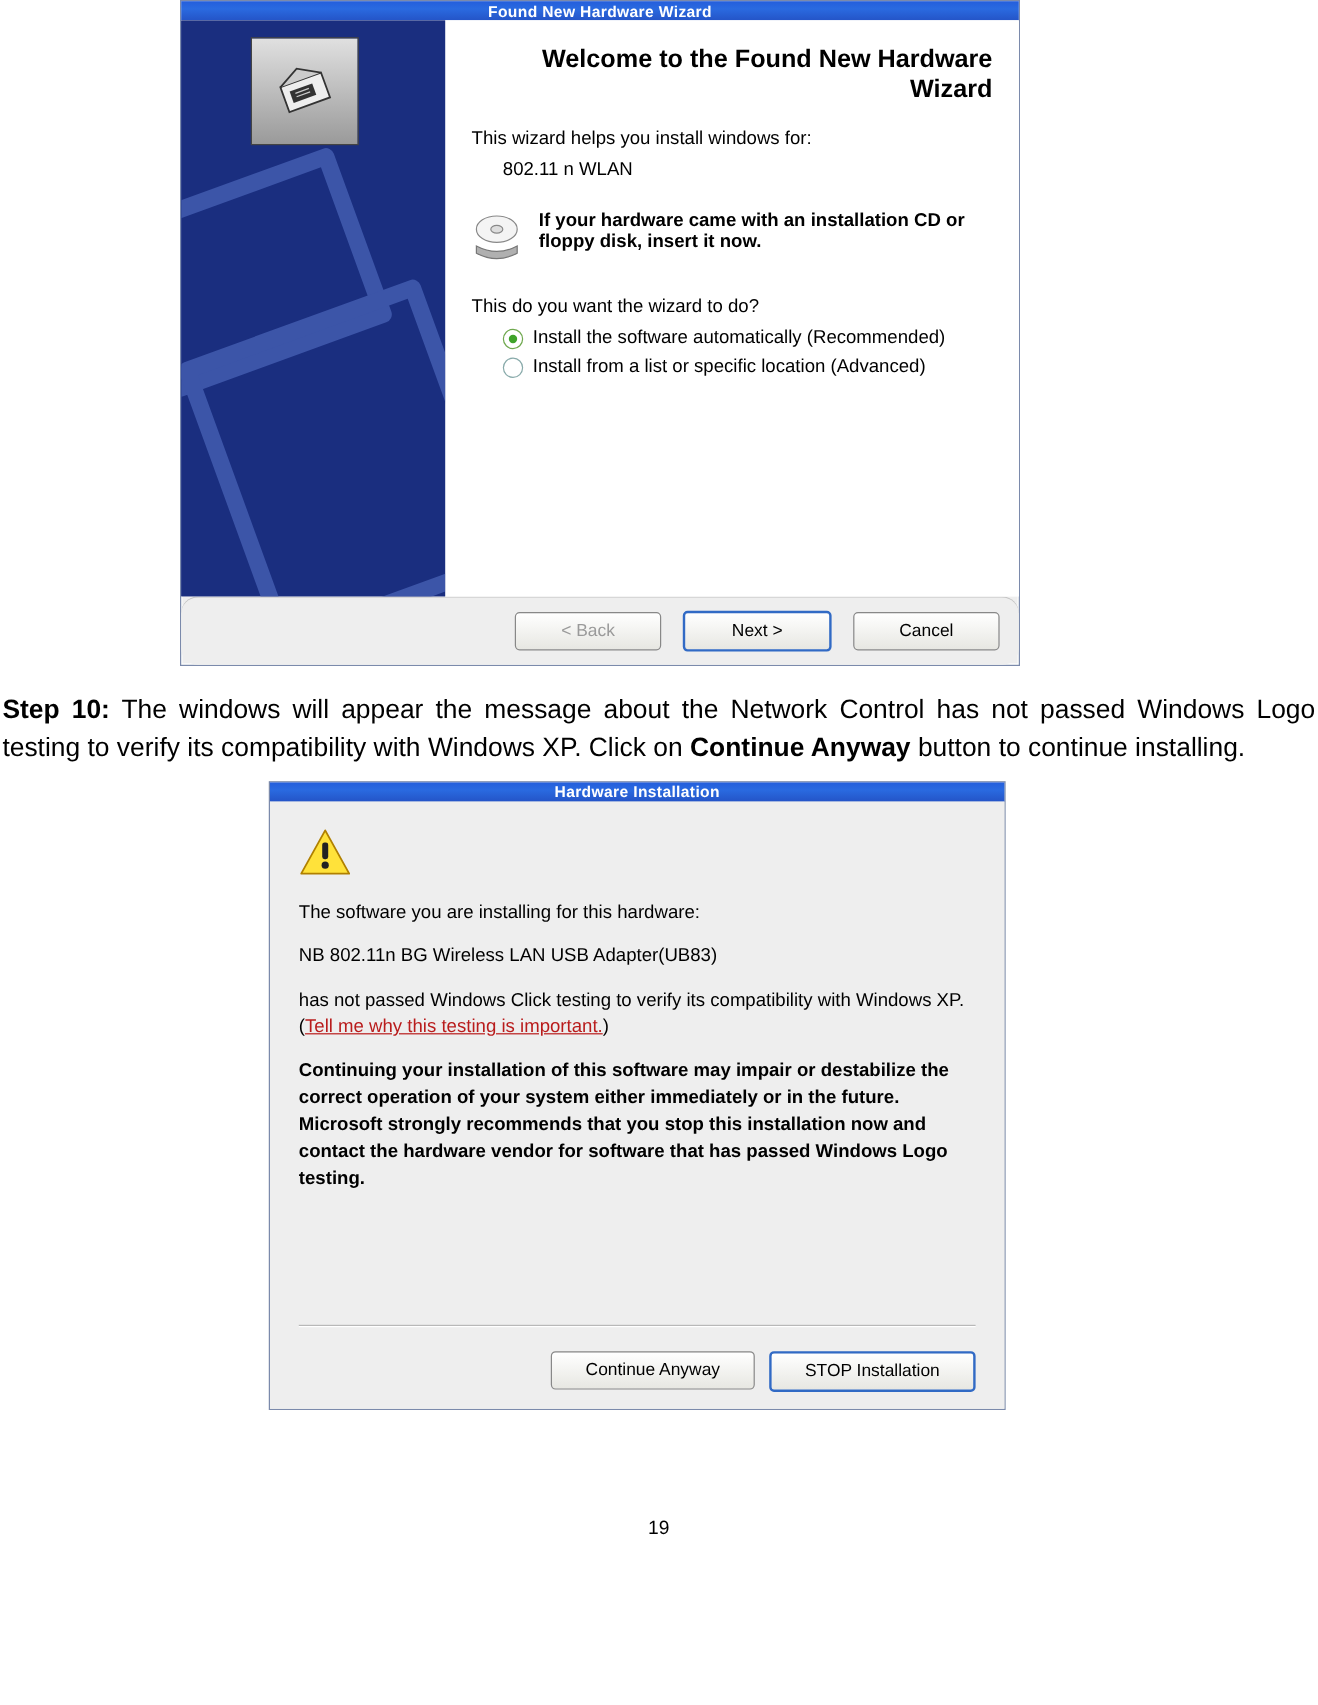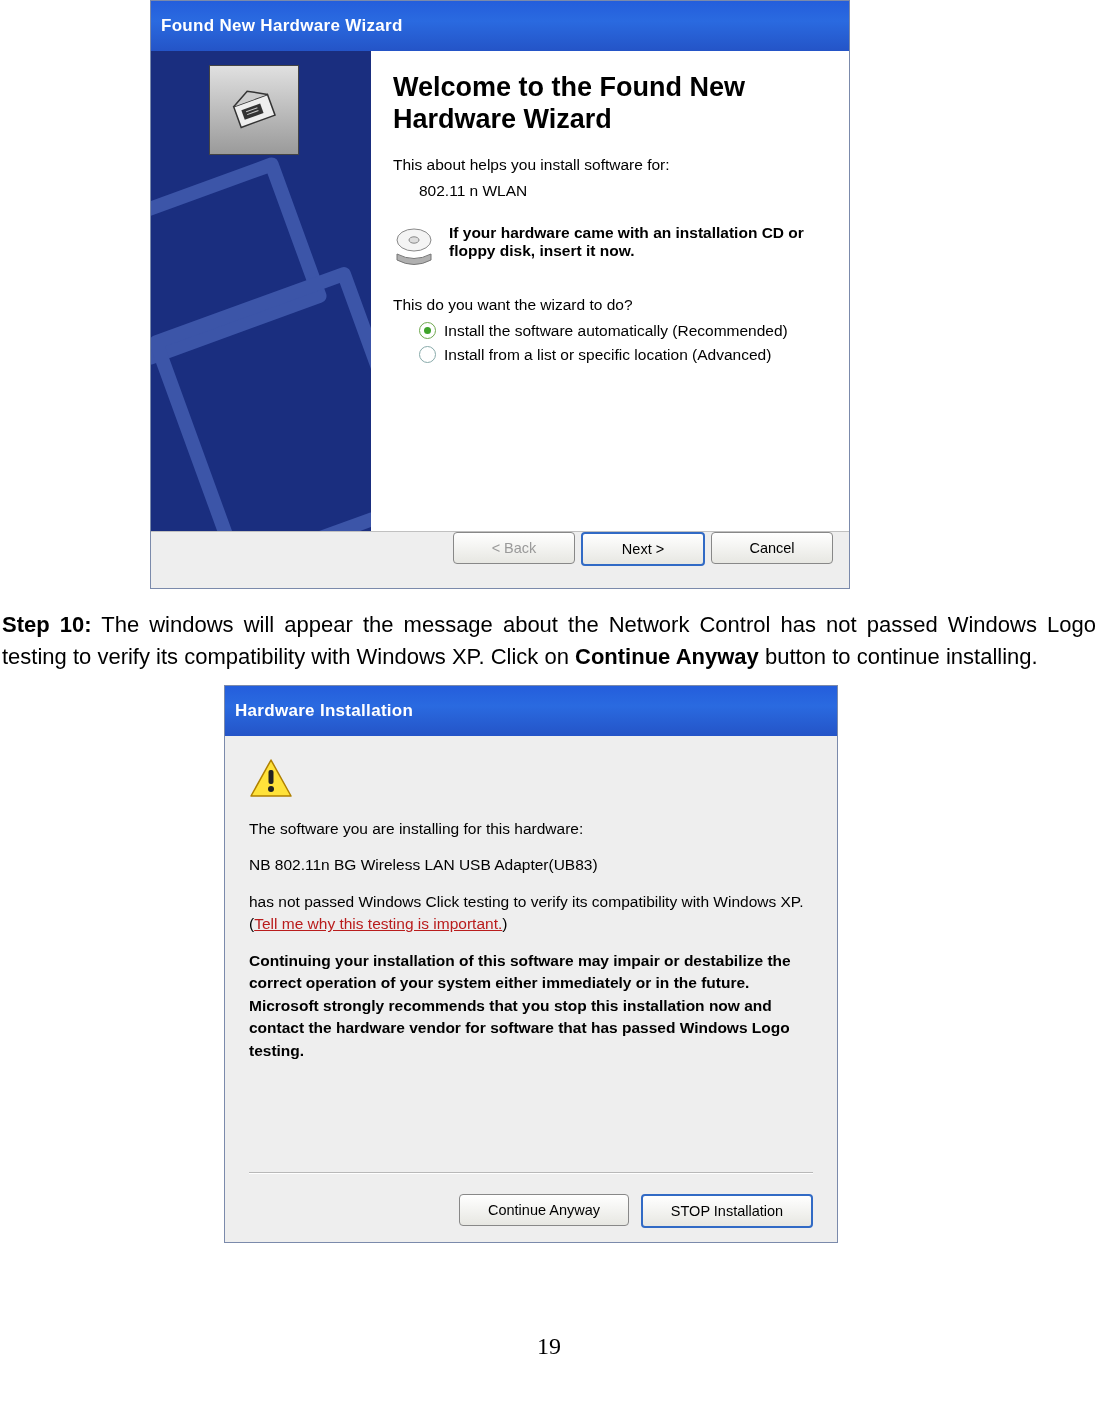--- a/index.html
+++ b/index.html
@@ -23,15 +23,16 @@
   .dlg1 { width: 698px; margin-left: 150px; }
   .dlg2 { width: 612px; margin-left: 224px; margin-top: 8px; }
   .titlebar {
-    height: 50px;
+    height: 16px;
     background: linear-gradient(#245edc, #2a6ae0 40%, #2454c7);
     color: #fff;
     display: flex;
     align-items: center;
     padding: 0 10px;
     font-weight: bold;
-    font-size: 17px;
+    font-size: 13px;
     letter-spacing: .3px;
+    justify-content: center;
   }
   .dlg1-body {
     display: flex;

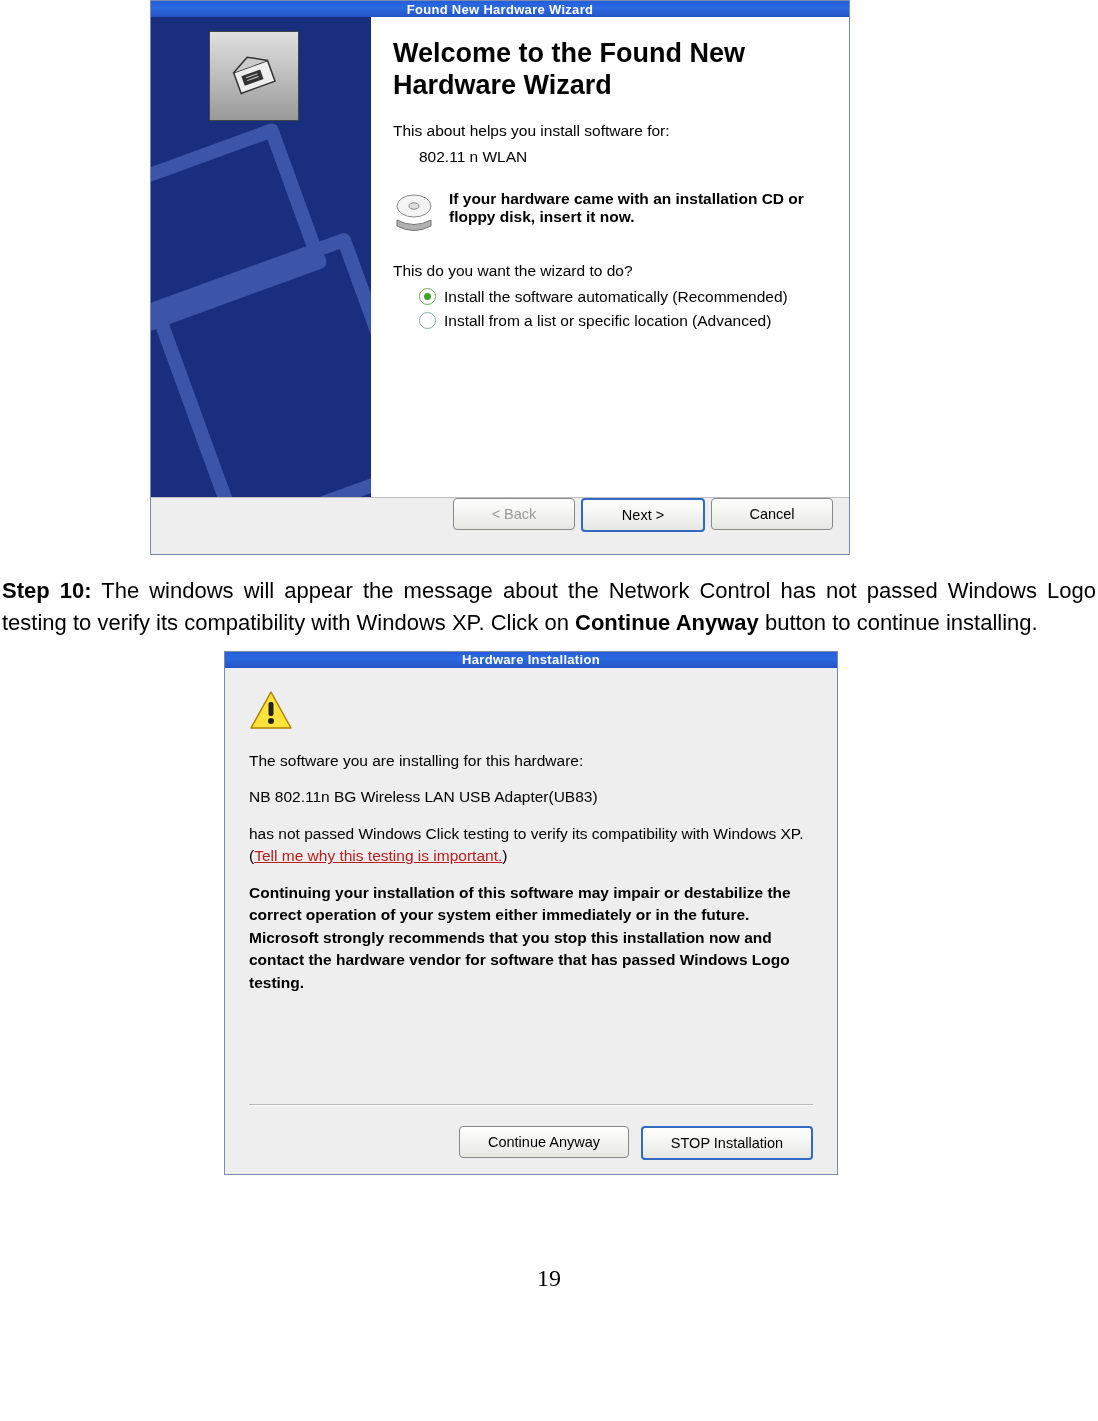--- a/index.html
+++ b/index.html
@@ -66,11 +66,12 @@
     background: #fff;
   }
   .wiz-title {
-    font-size: 27px;
+    font-size: 21px;
     font-weight: bold;
     margin: 0 0 20px 0;
     line-height: 1.2;
     font-family: "Arial", sans-serif;
+    text-align: right;
   }
   .body-text { font-size: 15.5px; margin: 8px 0; }
   .indent { margin-left: 26px; }

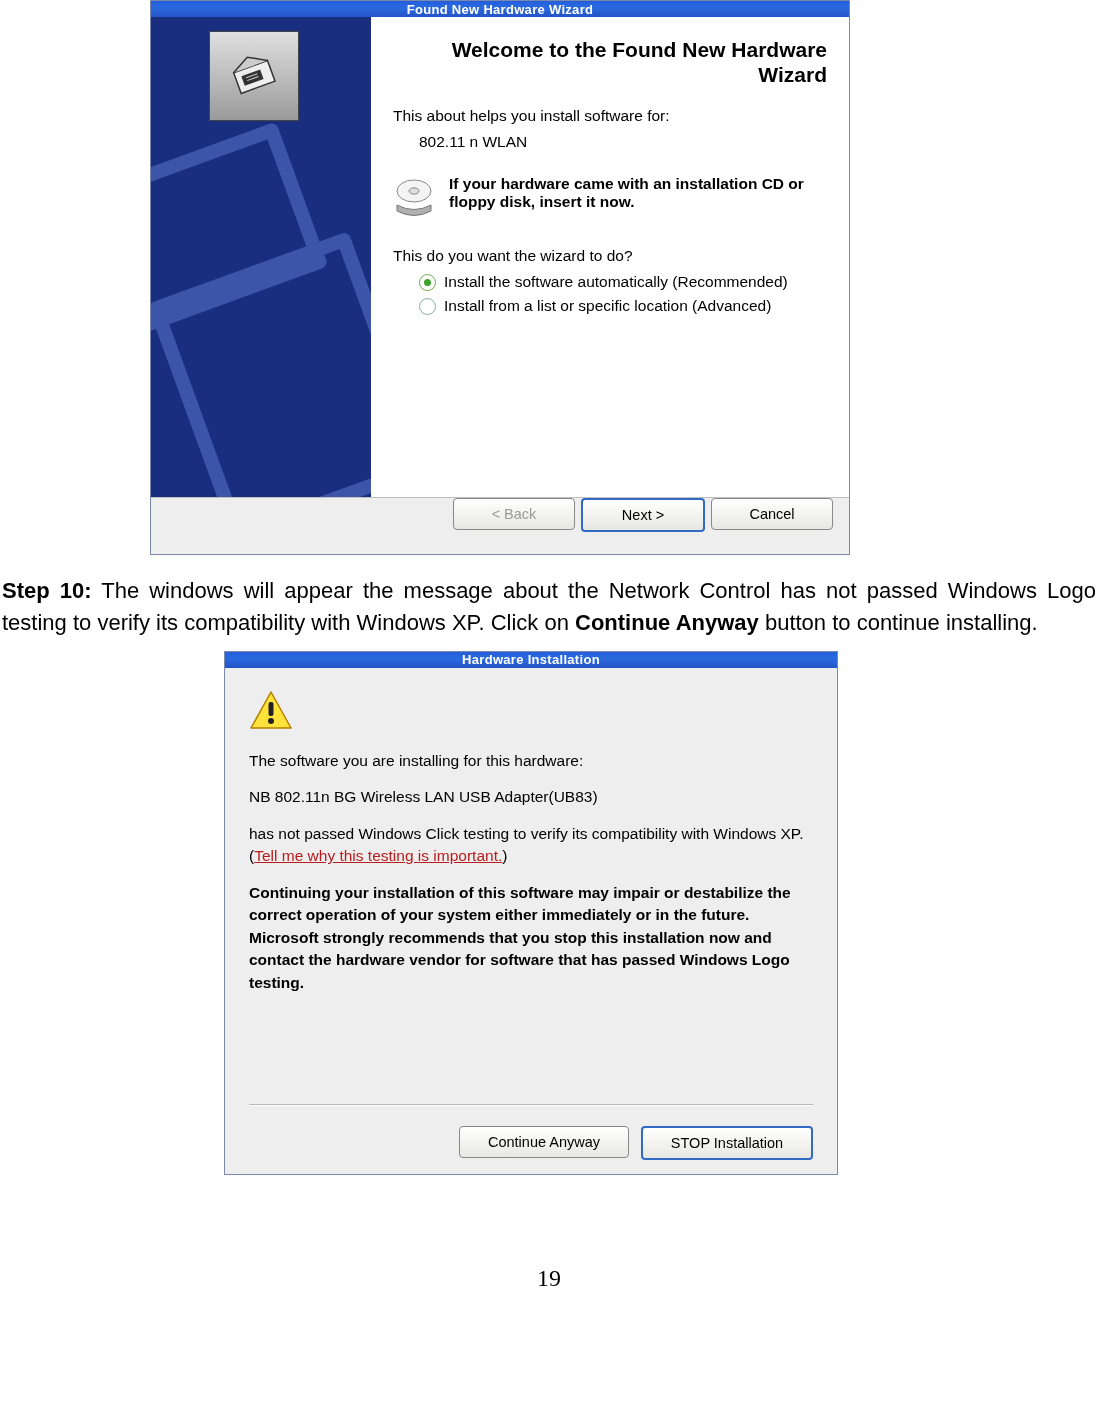--- a/index.html
+++ b/index.html
@@ -182,7 +182,7 @@
       </div>
       <div class="content">
         <div class="wiz-title">Welcome to the Found New Hardware Wizard</div>
-        <div class="body-text">This about helps you install software for:</div>
+        <div class="body-text">This wizard helps you install windows for:</div>
         <div class="body-text indent">802.11 n WLAN</div>
 
         <div class="cd-row">

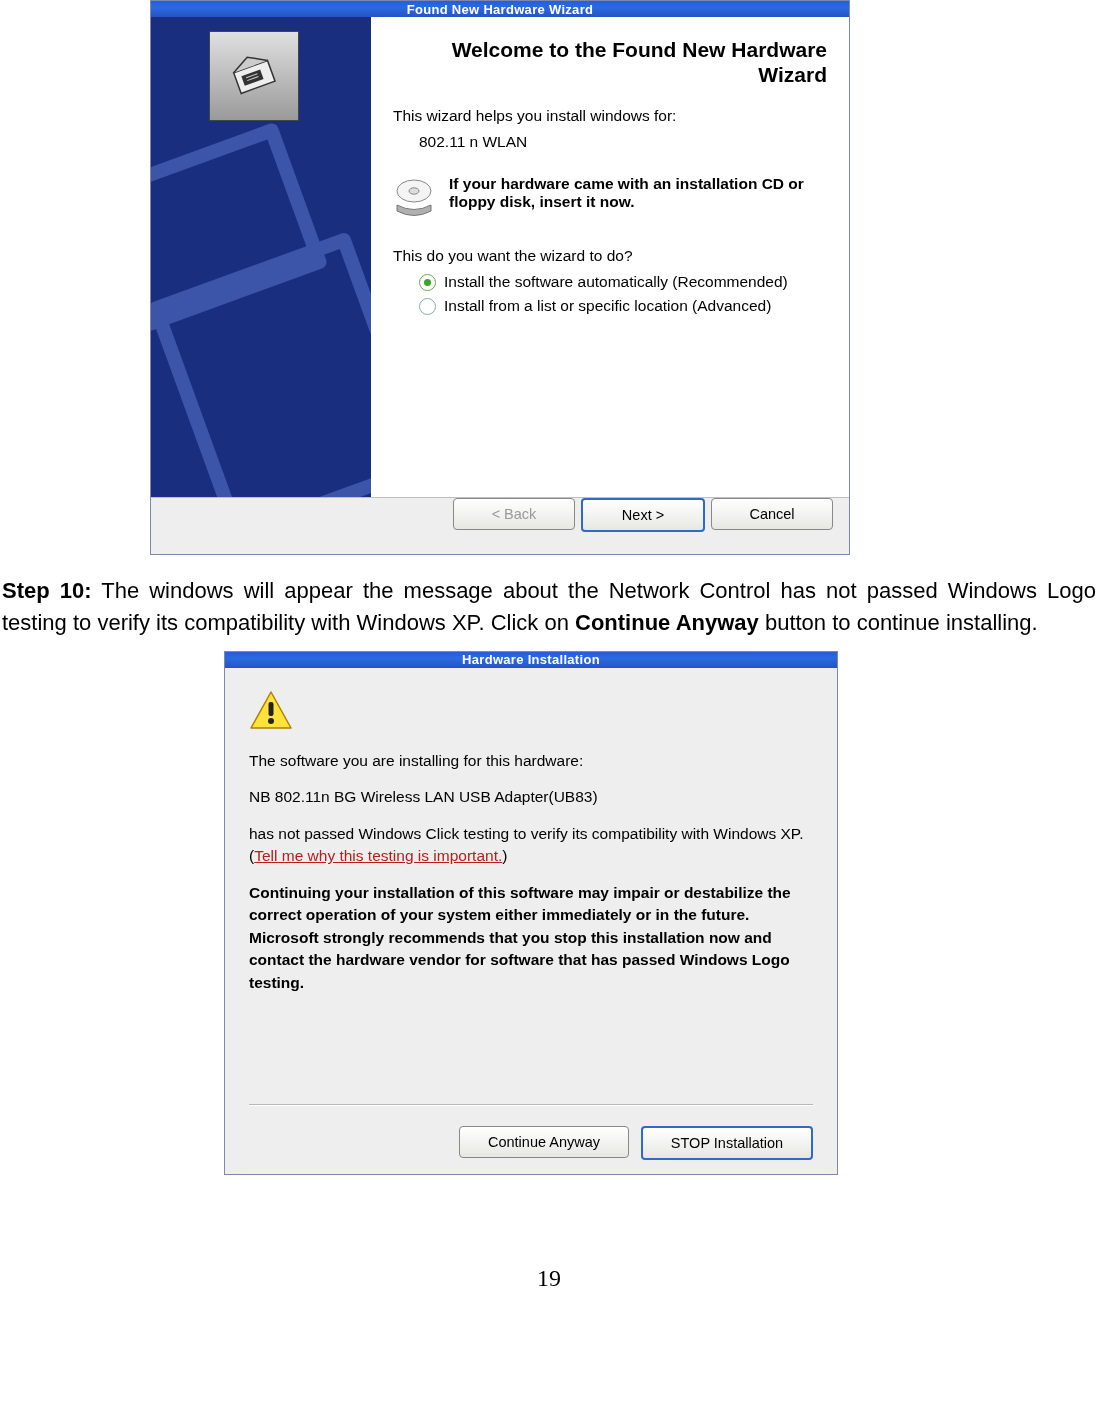--- a/index.html
+++ b/index.html
@@ -94,9 +94,10 @@
     border-top: 1px solid #c0c0c0;
     display:flex;
     justify-content:flex-end;
-    align-items:flex-start;
-    gap:6px;
+    align-items:center;
+    gap:18px;
     padding: 0 16px;
+    border-radius: 14px;
   }
   .xpbtn {
     min-width: 96px;

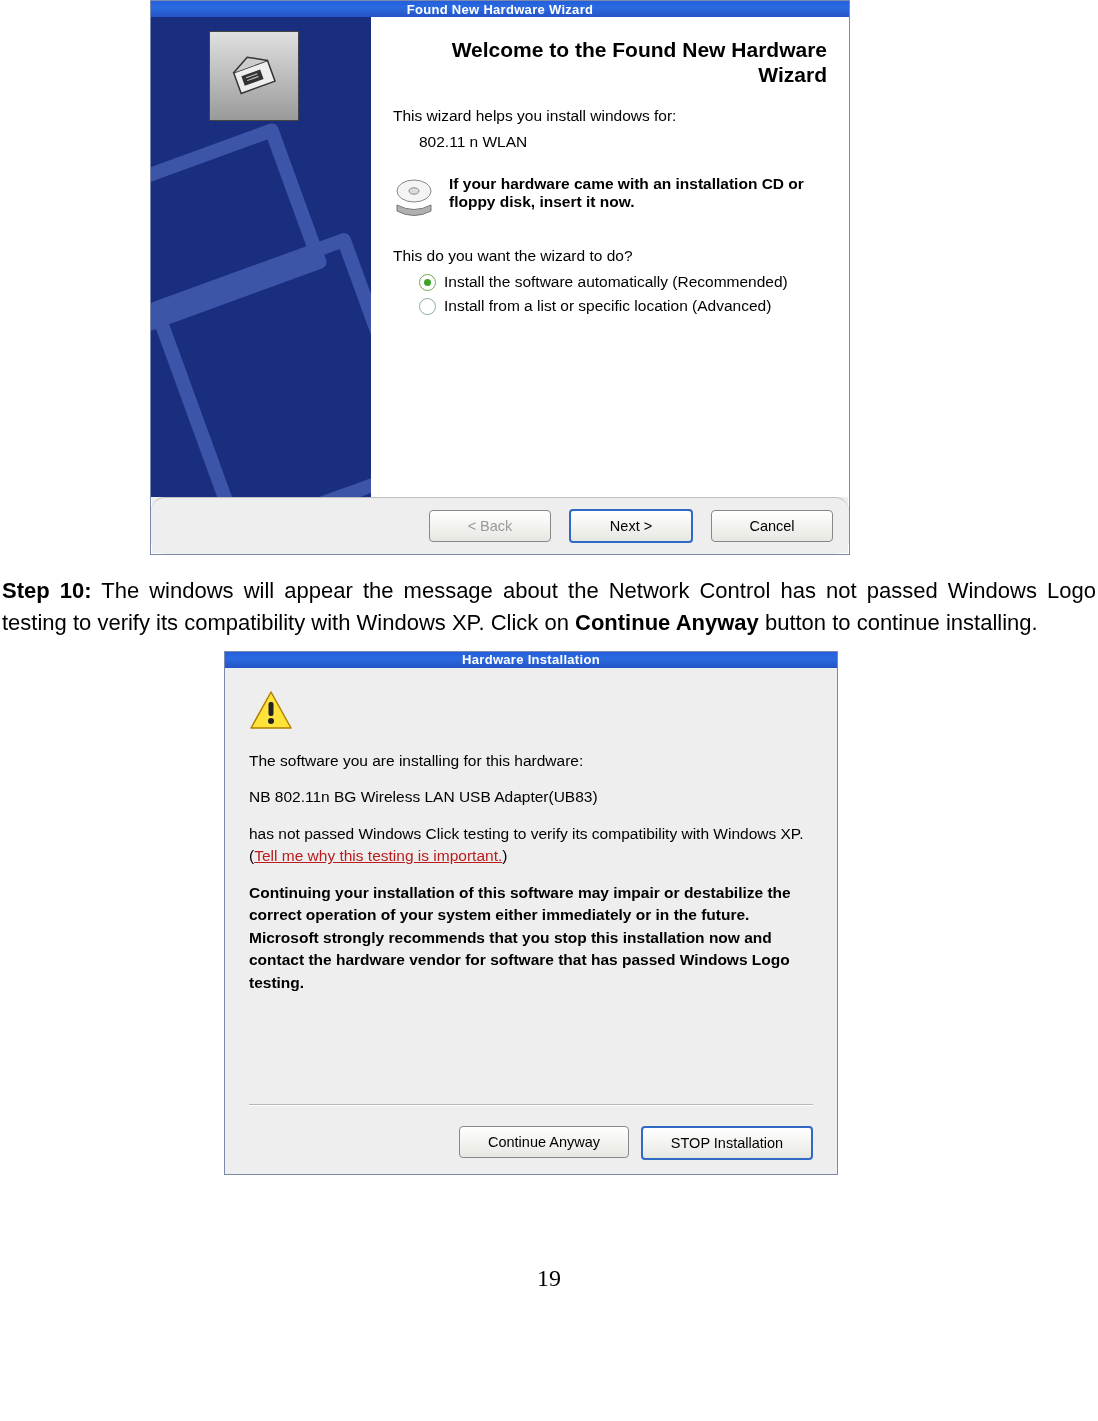--- a/index.html
+++ b/index.html
@@ -146,9 +146,8 @@
 
   .page-number {
     text-align: center;
-    font-size: 24px;
+    font-size: 16px;
     margin-top: 90px;
-    font-family: Liberation Serif, serif;
   }
 </style>
 </head>

